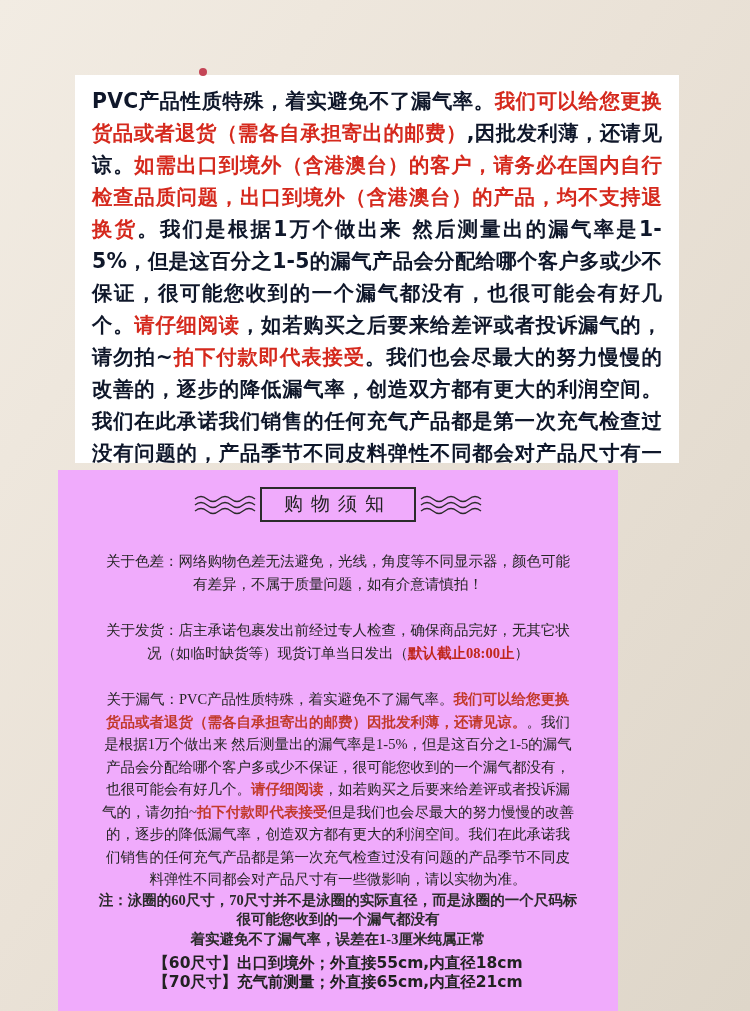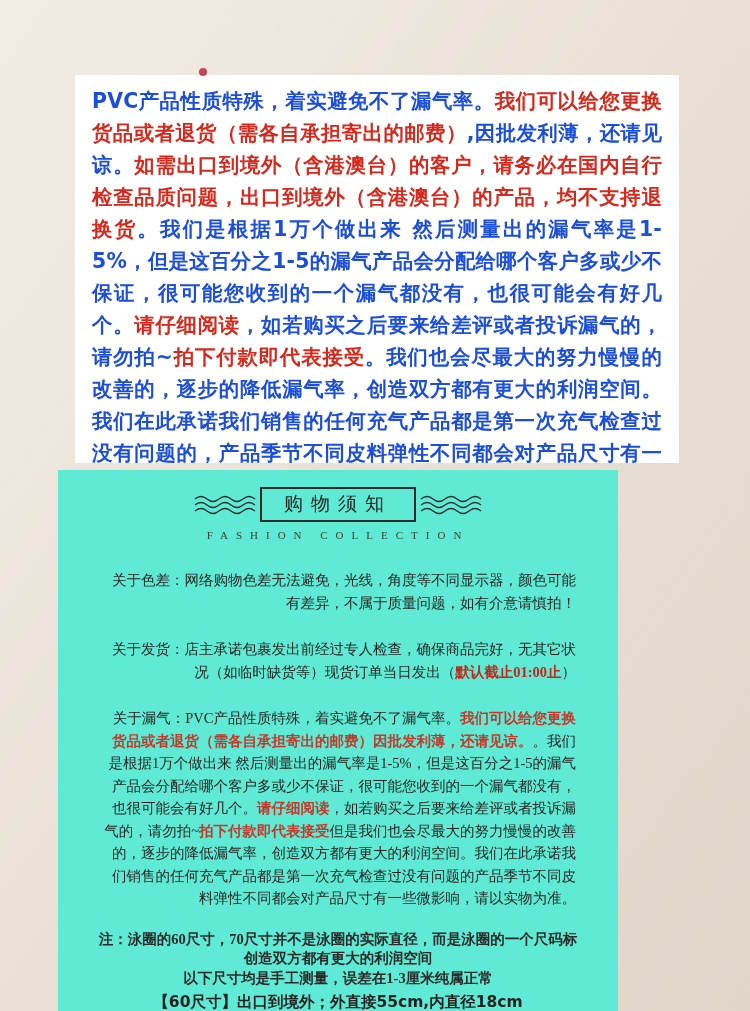--- a/index.html
+++ b/index.html
@@ -25,7 +25,7 @@
     color:#1c1c1c;text-align:justify;letter-spacing:.2px;
   }
   .top-text .c-red{color:#d5291d;}
-  .top-text .c-black{color:#1d4ed8;}
+  .top-text .c-black{color:#0f172a;}
 
   
   .panel-bottom{

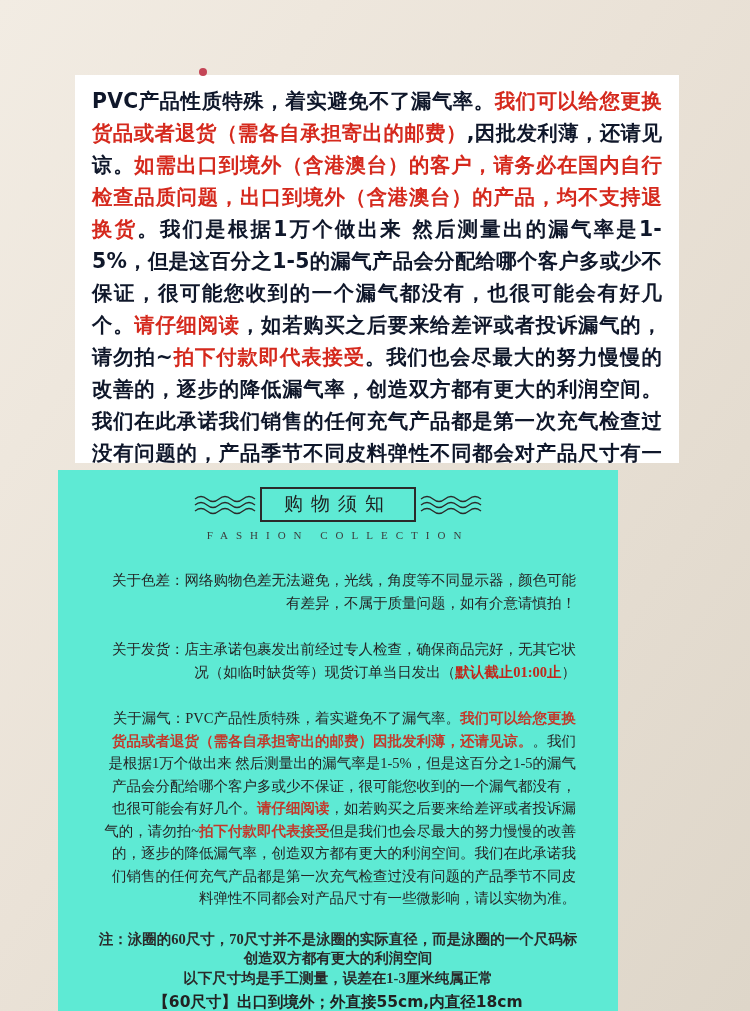--- a/index.html
+++ b/index.html
@@ -30,7 +30,7 @@
   
   .panel-bottom{
     position:absolute;left:58px;top:470px;width:560px;height:541px;
-    background:#5eead4;color:#242424;
+    background:#f0abfc;color:#242424;
   }
   .notice-header{
     margin-top:17px;display:flex;align-items:center;justify-content:center;gap:4px;

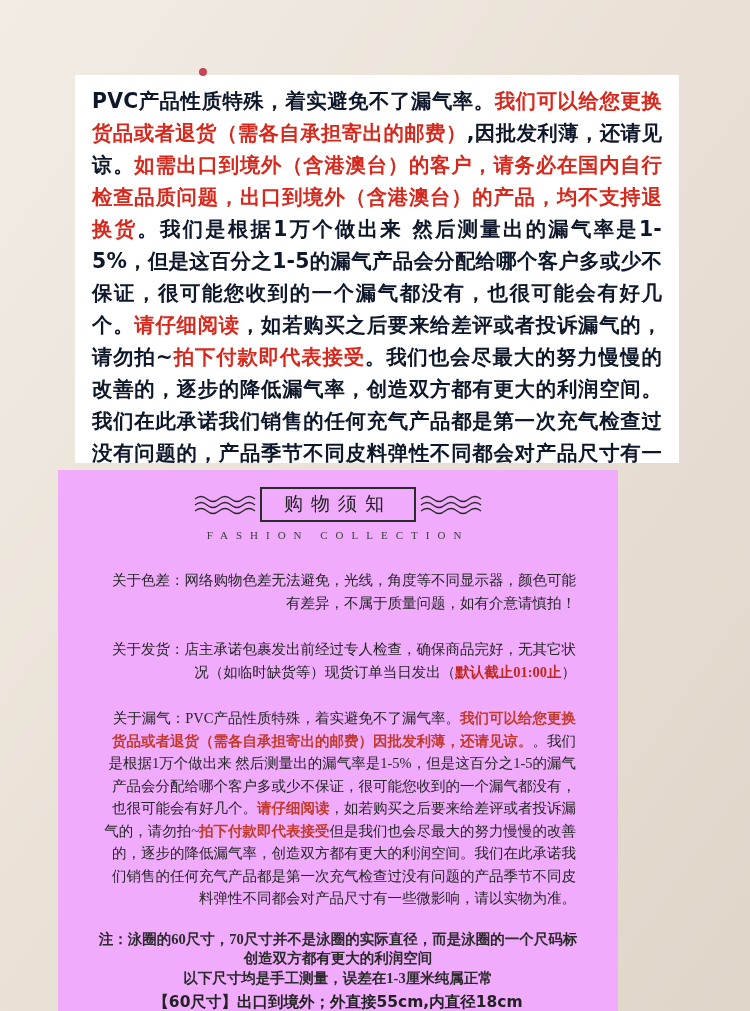--- a/index.html
+++ b/index.html
@@ -96,7 +96,6 @@
       </svg>
     </div>
 
-    <div class="subtitle">FASHION COLLECTION</div>
 
     <p class="para first"><span class="c-black">关于色差：网络购物色差无法避免，光线，角度等不同显示器，颜色可能有差异，不属于质量问题，如有介意请慎拍！</span></p>
 

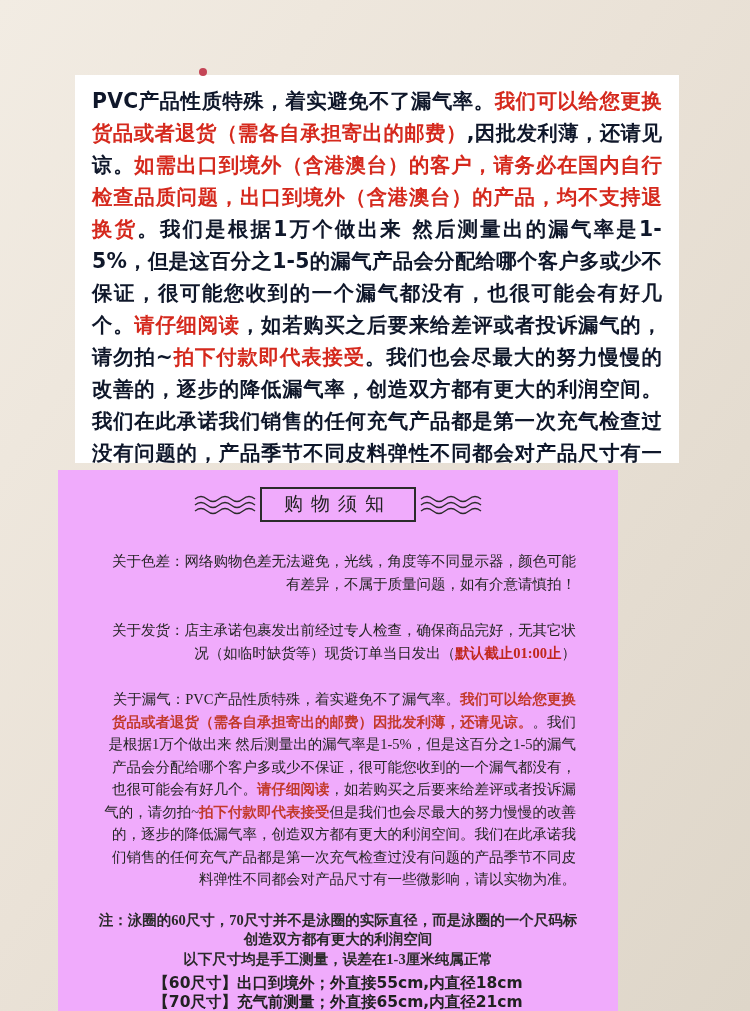--- a/index.html
+++ b/index.html
@@ -47,7 +47,7 @@
     font-size:11px;letter-spacing:8px;color:#3c3c3c;white-space:nowrap;
   }
   .para{
-    margin:24px 42px 0 42px;text-align:right;
+    margin:24px 42px 0 42px;text-align:center;
     font-family:"Liberation Serif","DejaVu Serif",serif;
     font-size:14.5px;line-height:22.5px;color:#262626;
   }

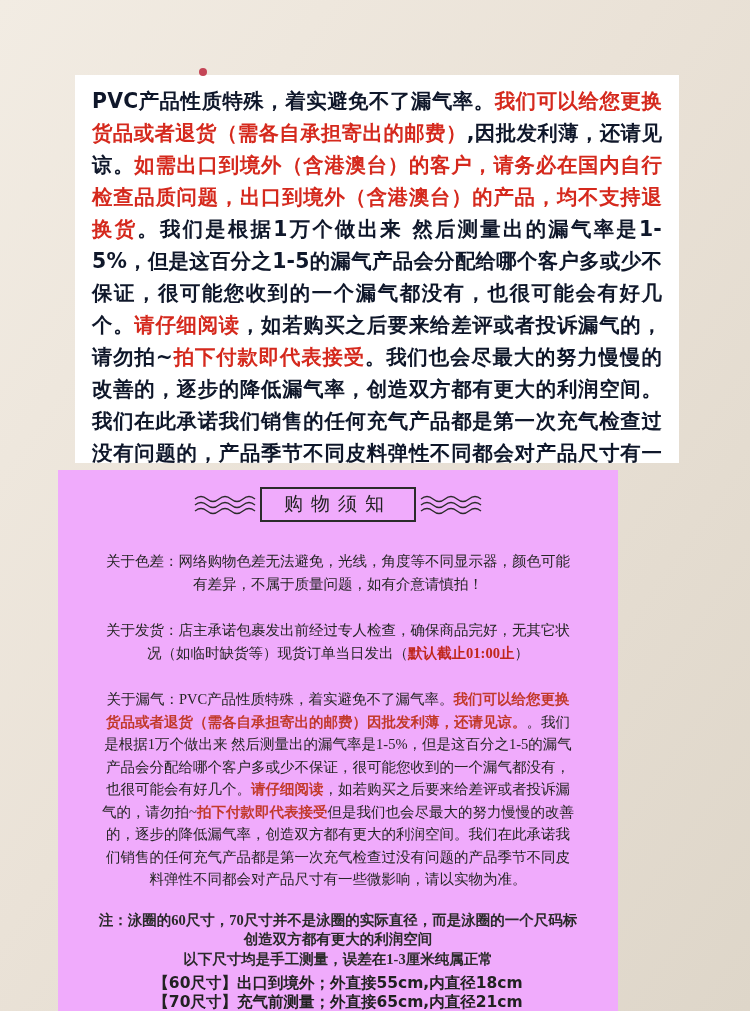--- a/index.html
+++ b/index.html
@@ -99,7 +99,7 @@
 
     <p class="para first"><span class="c-black">关于色差：网络购物色差无法避免，光线，角度等不同显示器，颜色可能有差异，不属于质量问题，如有介意请慎拍！</span></p>
 
-    <p class="para"><span class="c-black">关于发货：店主承诺包裹发出前经过专人检查，确保商品完好，无其它状况（如临时缺货等）现货订单当日发出（</span><span class="c-redbold">默认截止01:00止</span><span class="c-black">）</span></p>
+    <p class="para"><span class="c-black">关于发货：店主承诺包裹发出前经过专人检查，确保商品完好，无其它状况（如临时缺货等）现货订单当日发出（</span><span class="c-redbold">默认截止08:00止</span><span class="c-black">）</span></p>
 
     <p class="para"><span class="c-black">关于漏气：PVC产品性质特殊，着实避免不了漏气率。</span><span class="c-red">我们可以给您更换货品或者退货（需各自承担寄出的邮费）因批发利薄，还请见谅。</span><span class="c-black">。我们是根据1万个做出来 然后测量出的漏气率是1-5%，但是这百分之1-5的漏气产品会分配给哪个客户多或少不保证，很可能您收到的一个漏气都没有，也很可能会有好几个。</span><span class="c-red">请仔细阅读</span><span class="c-black">，如若购买之后要来给差评或者投诉漏气的，请勿拍~</span><span class="c-red">拍下付款即代表接受</span><span class="c-black">但是我们也会尽最大的努力慢慢的改善的，逐步的降低漏气率，创造双方都有更大的利润空间。我们在此承诺我们销售的任何充气产品都是第一次充气检查过没有问题的产品季节不同皮料弹性不同都会对产品尺寸有一些微影响，请以实物为准。</span></p>
 

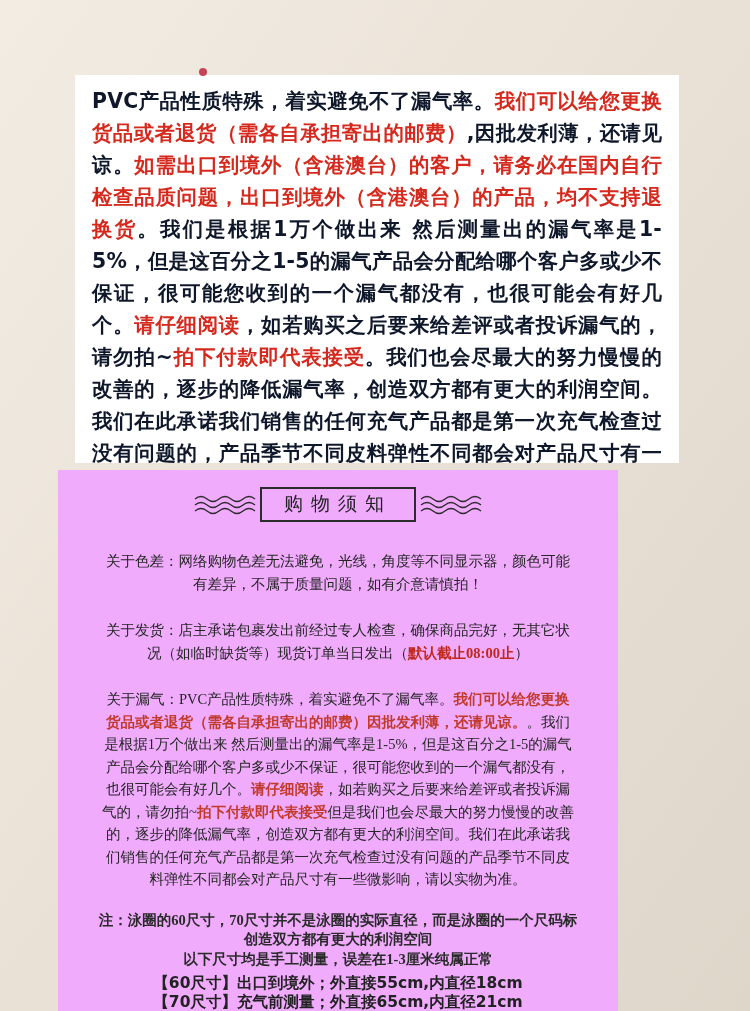--- a/index.html
+++ b/index.html
@@ -56,7 +56,7 @@
   .para .c-red{color:#c23a2c;font-weight:bold;}
   .para .c-redbold{color:#c0281c;font-weight:bold;}
   .notes{
-    margin-top:20px;text-align:center;
+    text-align:center;
     font-family:"Liberation Serif","DejaVu Serif",serif;
     font-size:14.5px;line-height:19.5px;font-weight:bold;color:#2a2a2a;
   }

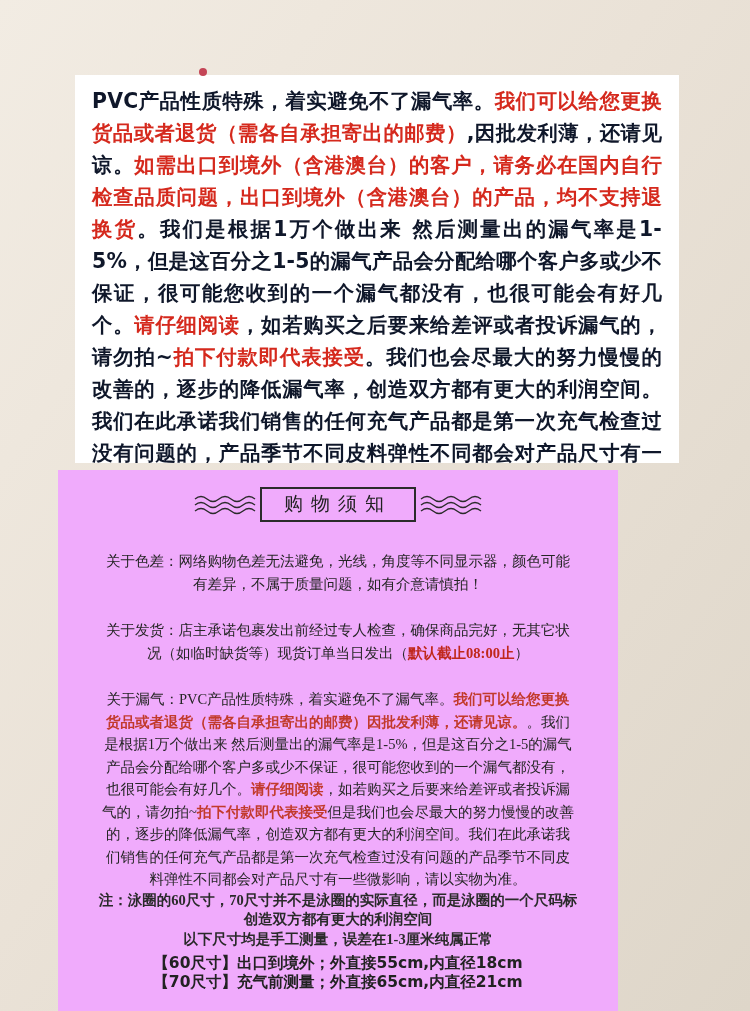--- a/index.html
+++ b/index.html
@@ -105,7 +105,7 @@
 
     <div class="notes">
         <div>注：泳圈的60尺寸，70尺寸并不是泳圈的实际直径，而是泳圈的一个尺码标</div>
-        <div>创造双方都有更大的利润空间</div>
+        <div>很可能您收到的一个漏气都没有</div>
         <div>以下尺寸均是手工测量，误差在1-3厘米纯属正常</div>
       </div>
 

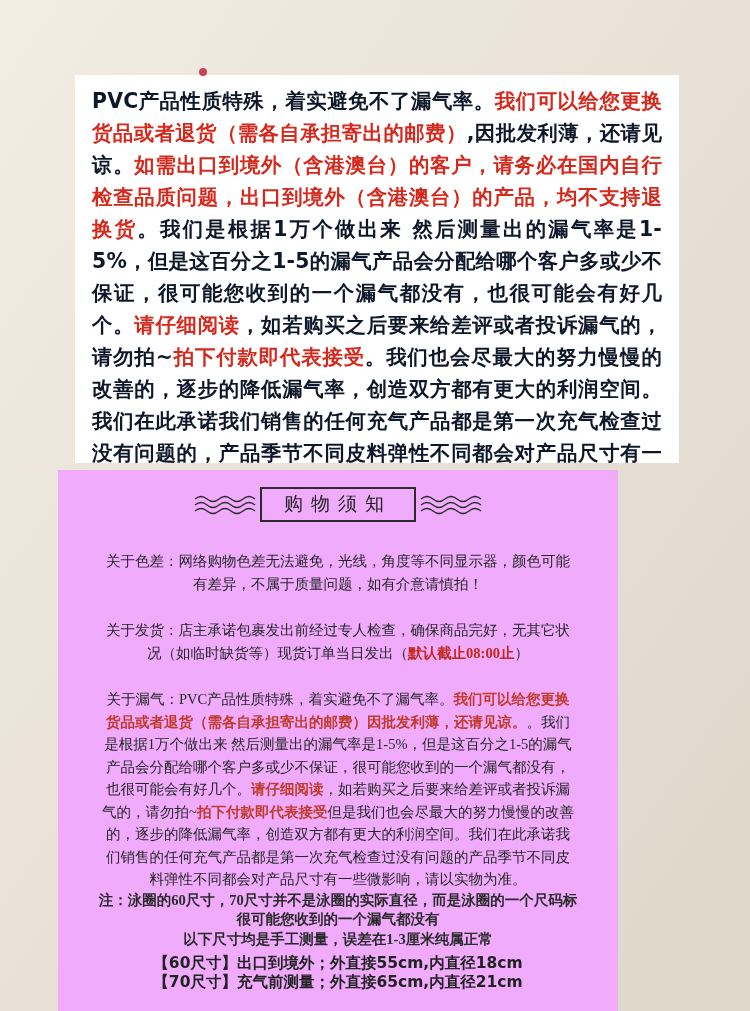--- a/index.html
+++ b/index.html
@@ -106,7 +106,7 @@
     <div class="notes">
         <div>注：泳圈的60尺寸，70尺寸并不是泳圈的实际直径，而是泳圈的一个尺码标</div>
         <div>很可能您收到的一个漏气都没有</div>
-        <div>以下尺寸均是手工测量，误差在1-3厘米纯属正常</div>
+        <div>着实避免不了漏气率，误差在1-3厘米纯属正常</div>
       </div>
 
     <div class="sizes">

